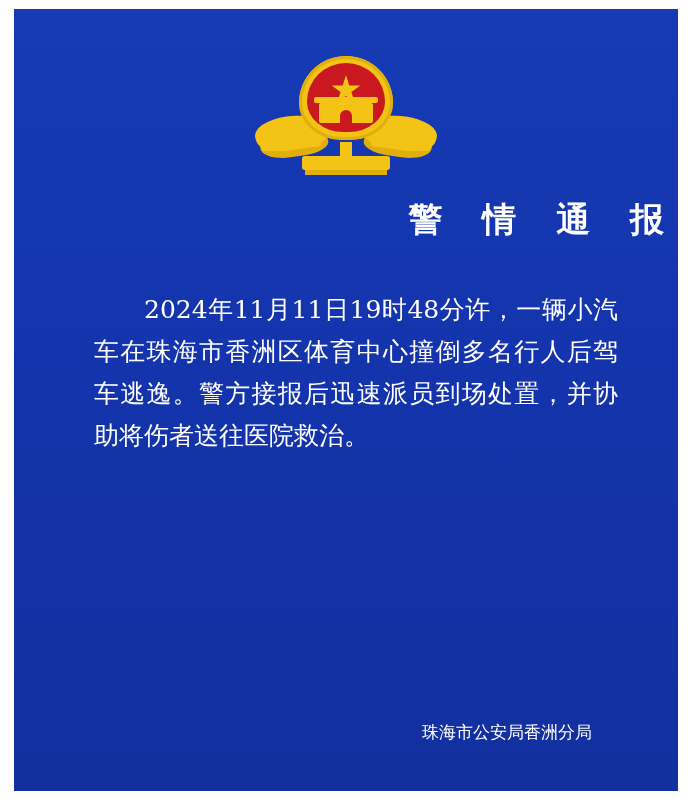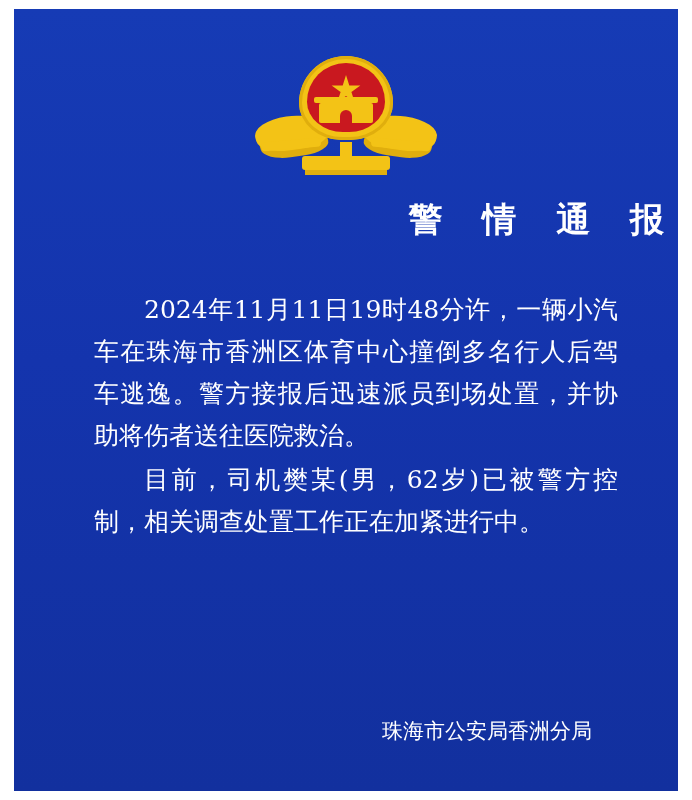--- a/index.html
+++ b/index.html
@@ -227,7 +227,6 @@
 
     <div class="body-text">
       <p>2024年11月11日19时48分许，一辆小汽车在珠海市香洲区体育中心撞倒多名行人后驾车逃逸。警方接报后迅速派员到场处置，并协助将伤者送往医院救治。</p>
-      <p>目前，司机樊某(男，62岁)已被警方控制，相关调查处置工作正在加紧进行中。</p>
     </div>
 
     <div class="signature">

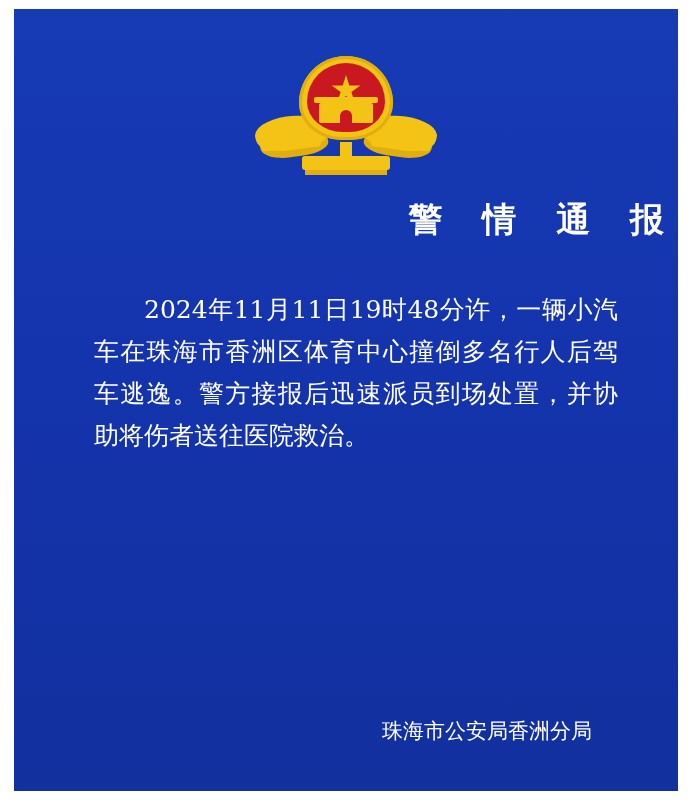--- a/index.html
+++ b/index.html
@@ -195,9 +195,9 @@
     right: 86px;
     bottom: 38px;
     text-align: center;
-    font-size: 21px;
+    font-size: 17px;
     line-height: 40px;
-    font-family: Liberation Mono, monospace;
+    font-family: Liberation Sans, sans-serif;
   }
   .signature div { white-space: nowrap; }
 </style>

